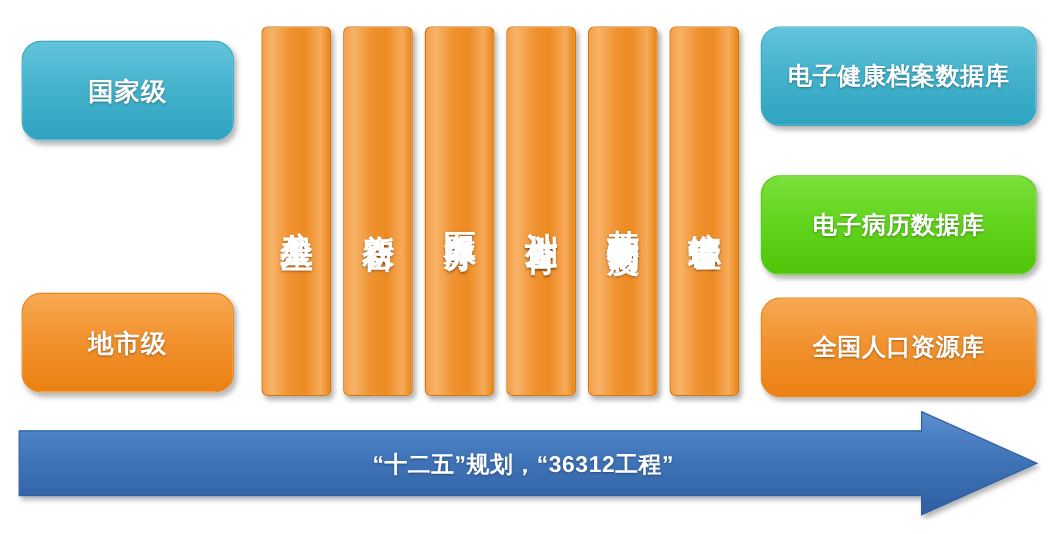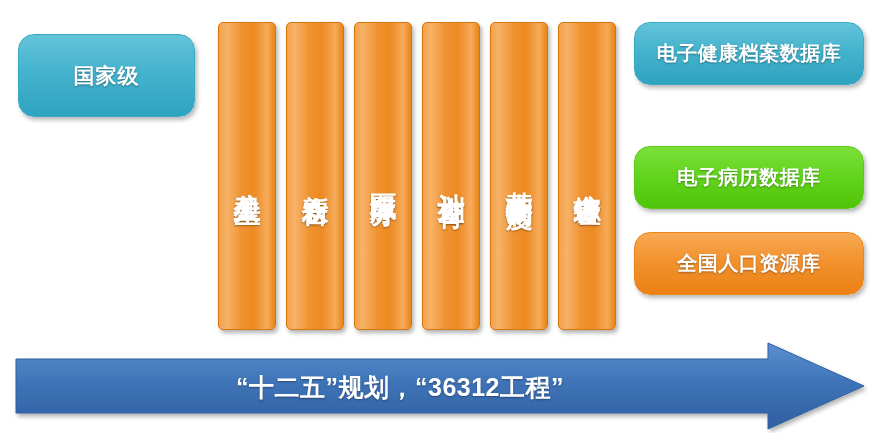--- a/index.html
+++ b/index.html
@@ -87,7 +87,7 @@
   .right-box {
     position: absolute;
     width: 230px;
-    height: 63px;
+    height: 83px;
     border-radius: 16px;
     display: flex;
     align-items: center;

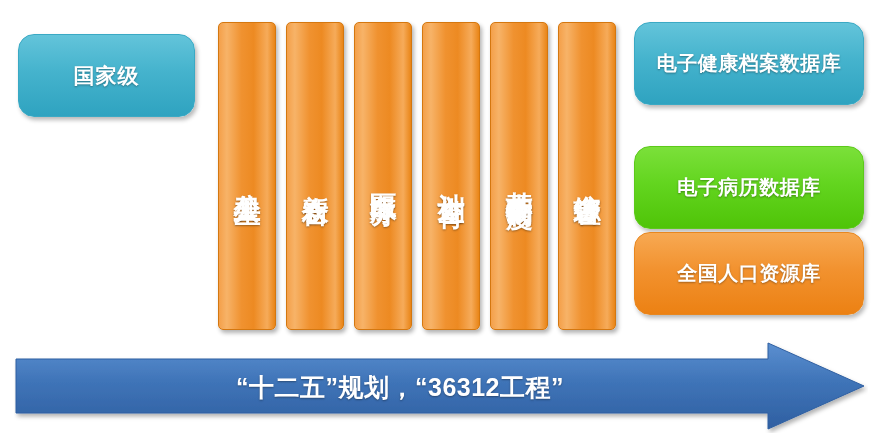--- a/index.html
+++ b/index.html
@@ -150,6 +150,9 @@
   <div class="left-box blue" style="left:18px; top:22px;">
     <span>国家级</span>
   </div>
+  <div class="left-box orange" style="left:18px; top:232px;">
+    <span>地市级</span>
+  </div>
 
   <div class="vbar" style="left:218px;">
     <span class="vtext">公共卫生</span>

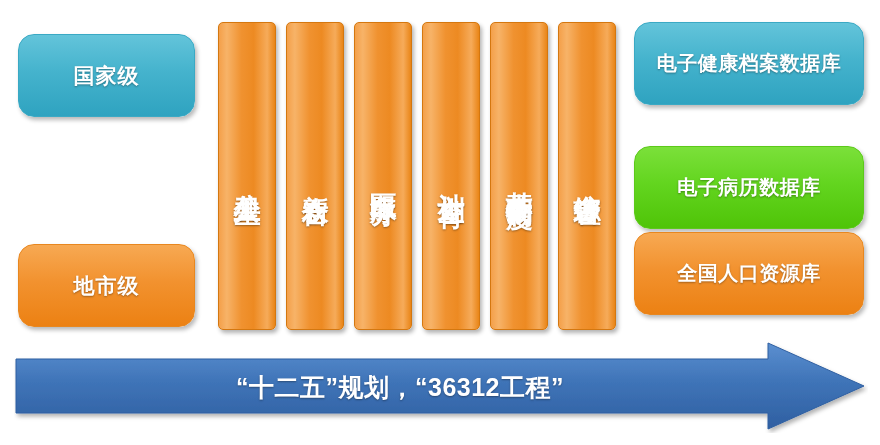--- a/index.html
+++ b/index.html
@@ -112,6 +112,7 @@
   .right-box.orange {
     background: linear-gradient(to bottom, #f7a953 0%, #f2922f 45%, #ec8113 100%);
     border: 1px solid #e8871f;
+    margin-top: 16px;
   }
 
   

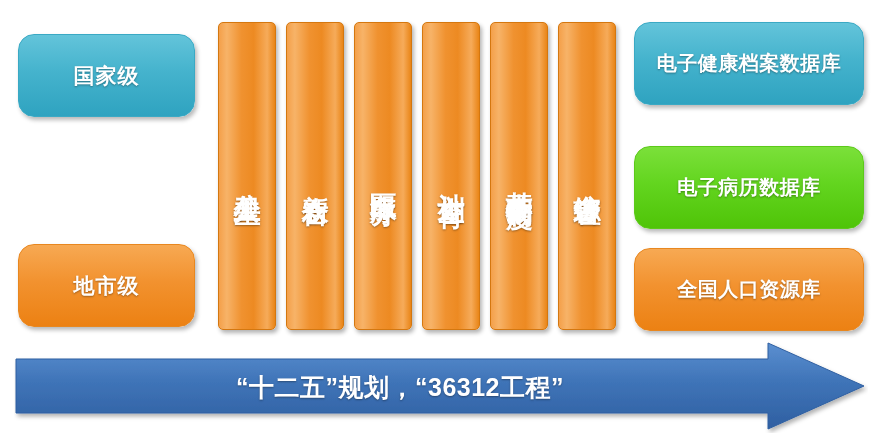--- a/index.html
+++ b/index.html
@@ -136,11 +136,12 @@
     align-items: center;
     justify-content: center;
     color: #ffffff;
-    font-size: 25px;
+    font-size: 19px;
     font-weight: bold;
     letter-spacing: 0.5px;
     text-shadow: 0 1px 2px rgba(0,0,0,0.35);
     pointer-events: none;
+    padding-left: 36px;
   }
 </style>
 </head>

